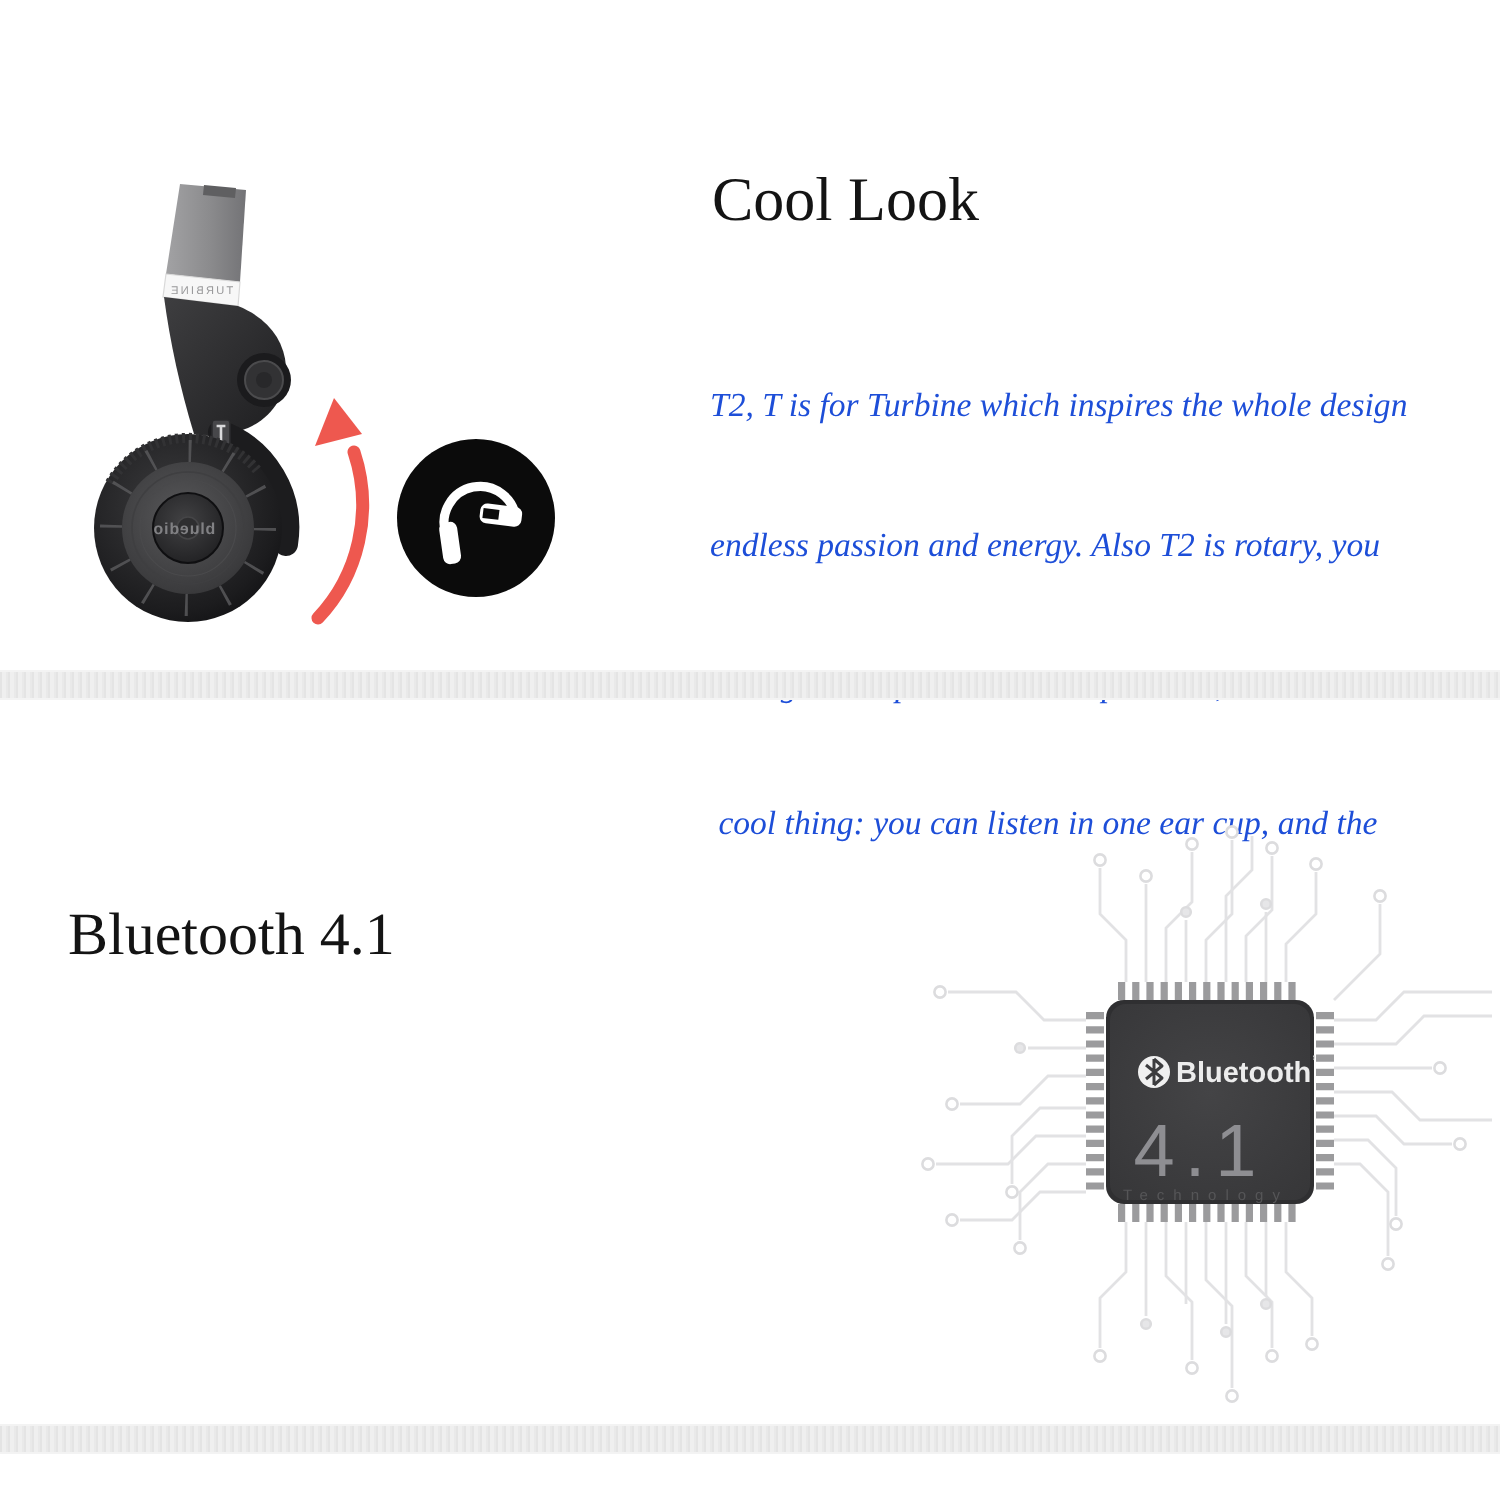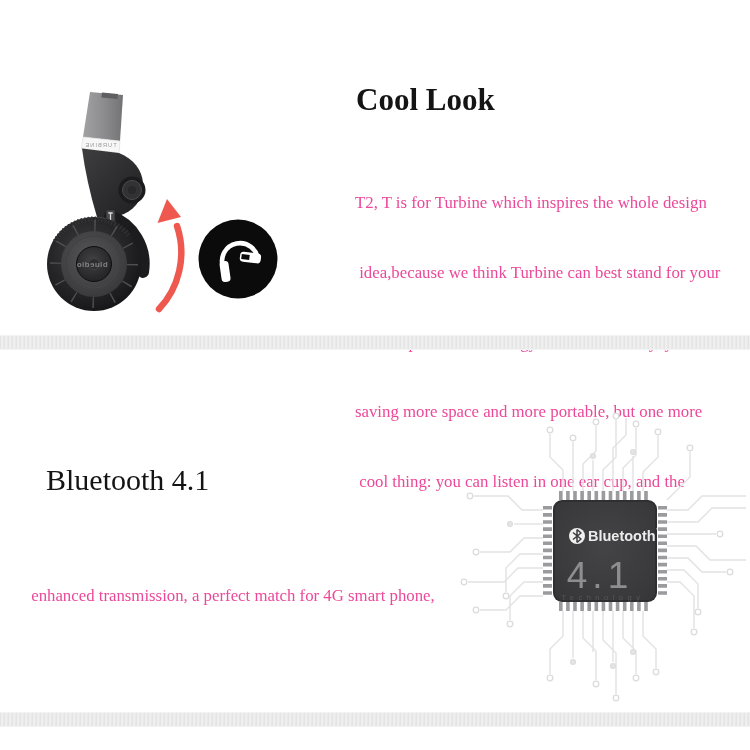--- a/index.html
+++ b/index.html
@@ -104,7 +104,7 @@
       </g>
     </svg>
 
-    <h1 class="abs title cool-title" style="margin:0;font-weight:700;">Cool Look</h1>
+    <h1 class="abs title cool-title" style="margin:0;font-weight:400;">Cool Look</h1>
 
     <div class="abs para cool-para">
       <div class="ln">T2, T is for Turbine which inspires the whole design</div>

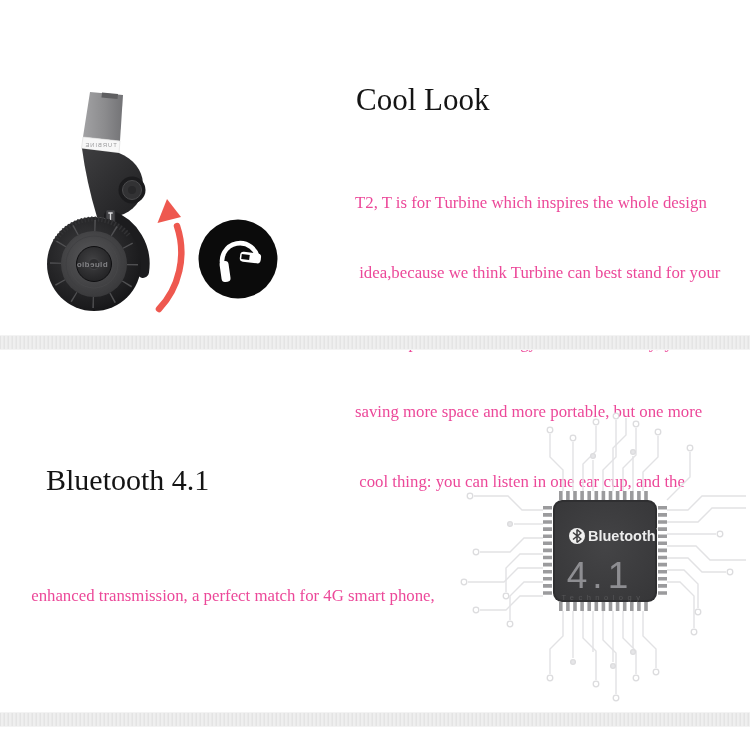--- a/index.html
+++ b/index.html
@@ -7,7 +7,7 @@
         font-family:"Liberation Serif", serif;color:#1c1c1c;}
   .abs{position:absolute;}
   .title{font-size:31px;line-height:1.05;color:#141414;white-space:pre;}
-  .para{white-space:pre;color:#ec4899;}
+  .para{white-space:pre;color:#1d4ed8;font-style:italic;}
   .para .ln{white-space:pre;}
   .cool-title{left:356px;top:84px;}
   .cool-para{left:355px;top:145px;font-size:16.8px;line-height:23.2px;}

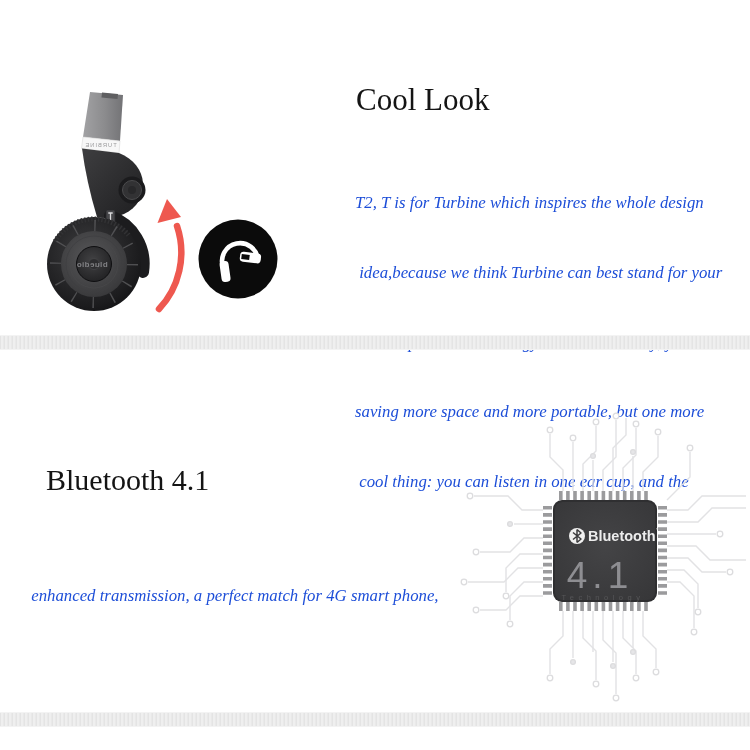--- a/index.html
+++ b/index.html
@@ -108,7 +108,6 @@
 
     <div class="abs para cool-para">
       <div class="ln">T2, T is for Turbine which inspires the whole design</div>
-      <div class="ln"> idea,because we think Turbine can best stand for your</div>
       <div class="ln">endless passion and energy. Also T2 is rotary, you</div>
       <div class="ln">saving more space and more portable, but one more</div>
       <div class="ln"> cool thing: you can listen in one ear cup, and the</div>

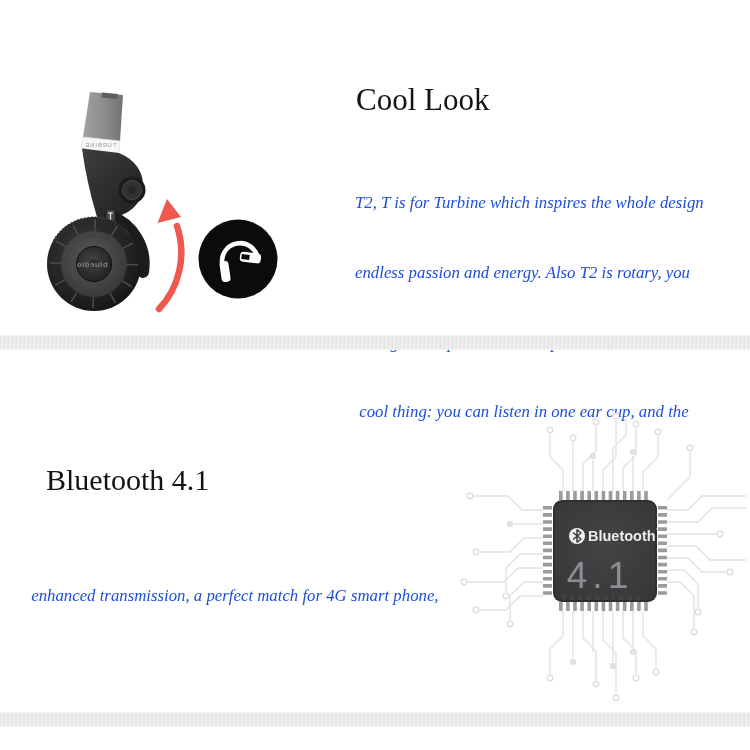--- a/index.html
+++ b/index.html
@@ -118,7 +118,7 @@
 
   <section>
 
-    <h1 class="abs title bt-title" style="margin:12px;font-weight:400;">Bluetooth 4.1</h1>
+    <h1 class="abs title bt-title" style="margin:0;font-weight:400;">Bluetooth 4.1</h1>
 
     <div class="abs para bt-para">
       <div class="ln"> enhanced transmission, a perfect match for 4G smart phone,</div>

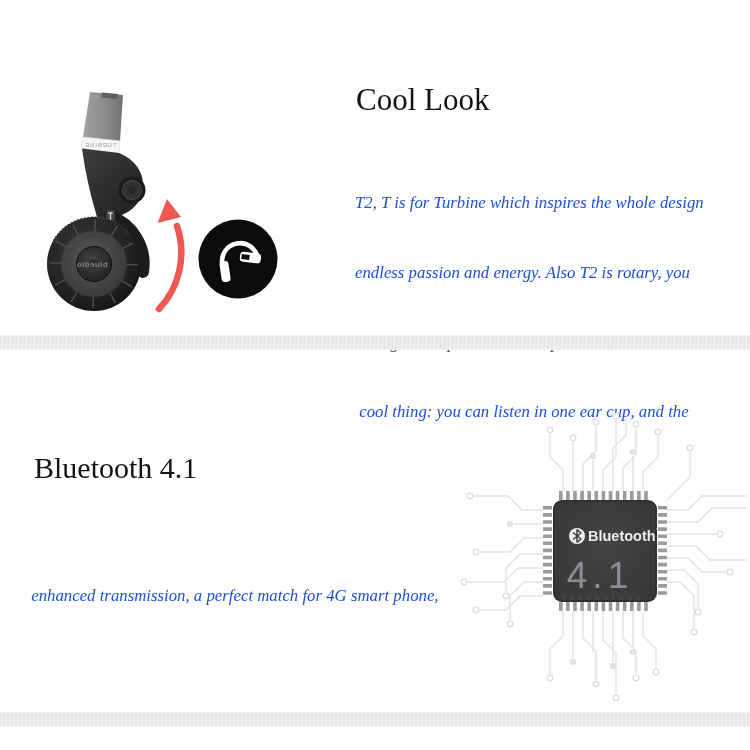--- a/index.html
+++ b/index.html
@@ -121,7 +121,6 @@
     <h1 class="abs title bt-title" style="margin:0;font-weight:400;">Bluetooth 4.1</h1>
 
     <div class="abs para bt-para">
-      <div class="ln"> enhanced transmission, a perfect match for 4G smart phone,</div>
       
     </div>
 

